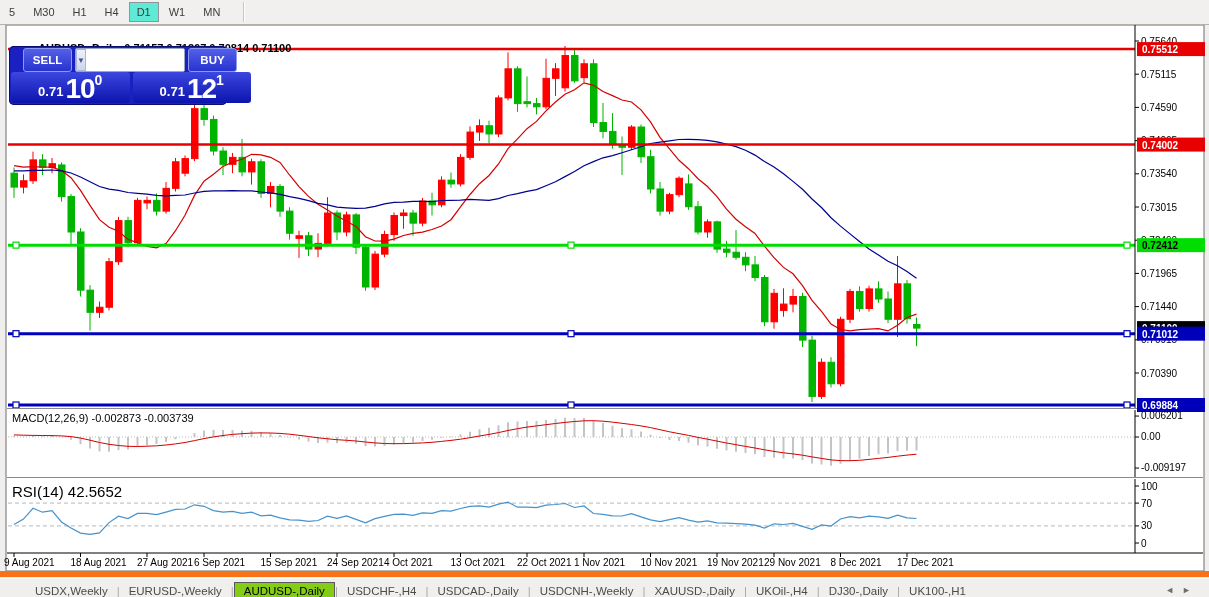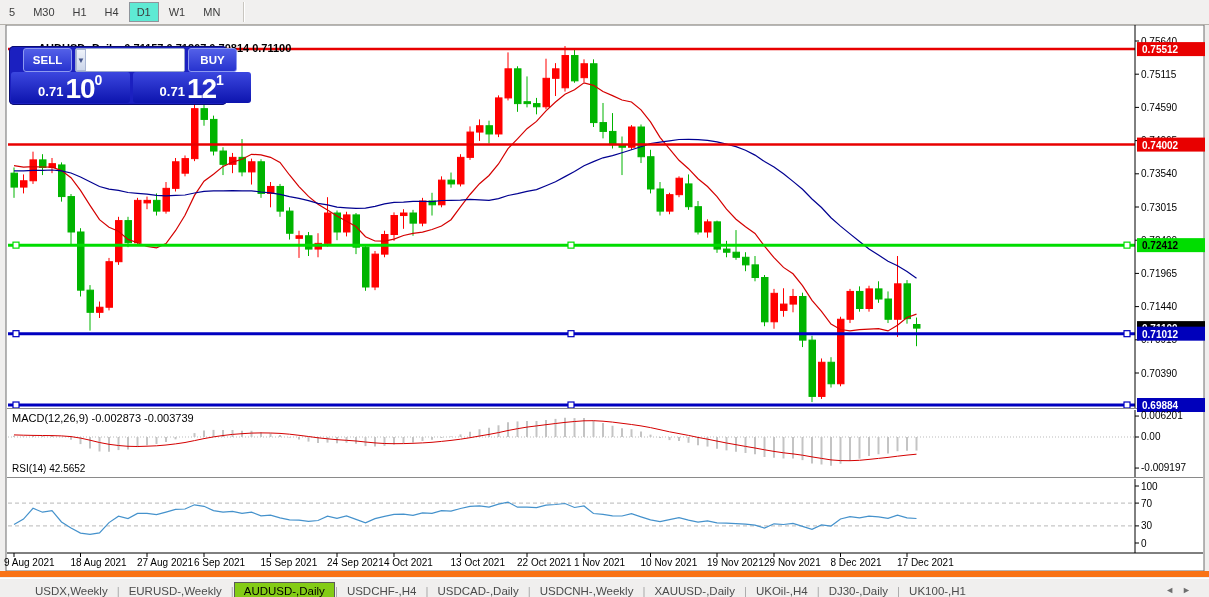--- a/index.html
+++ b/index.html
@@ -17,7 +17,7 @@
   #main-title{left:13px;top:30px;font-weight:700;font-size:11px;}
   #main-title .tri{font-size:8px;vertical-align:1px;margin-right:5px;}
   #macd-label{left:12px;top:412px;font-size:11px;}
-  #rsi-label{left:12px;top:463px;font-size:10px;}
+  #rsi-label{left:12px;top:483px;font-size:15px;}
   
   .ocp{position:absolute;left:9px;top:46px;width:218px;height:59px;background:#1b20c0;
     border-radius:5px;box-shadow:0 0 0 1px #0a0d70 inset;padding:0;}

